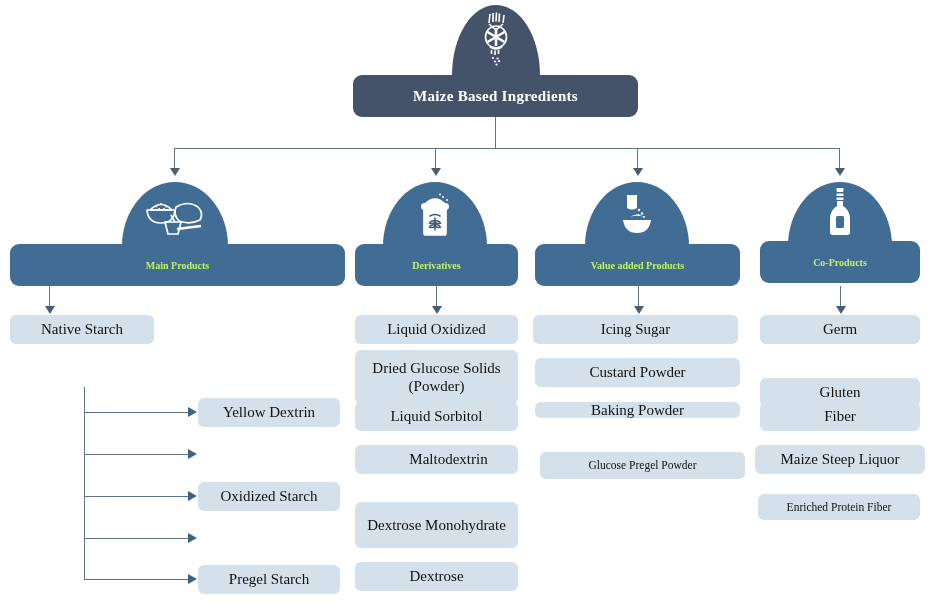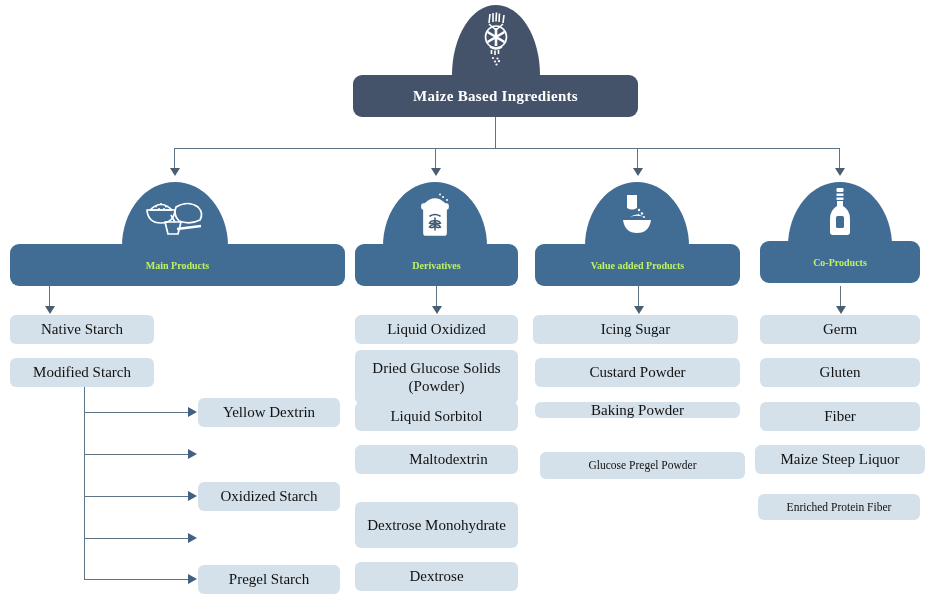--- a/index.html
+++ b/index.html
@@ -189,9 +189,6 @@
   <div class="leaf" style="left:10px; top:315px; width:144px; height:29px;">
     <span>Native Starch</span>
   </div>
-  <div class="leaf" style="left:10px; top:358px; width:144px; height:29px;">
-    <span>Modified Starch</span>
-  </div>
 
   <div class="line-v" style="left:84px; top:387px; height:192px;"></div>
 

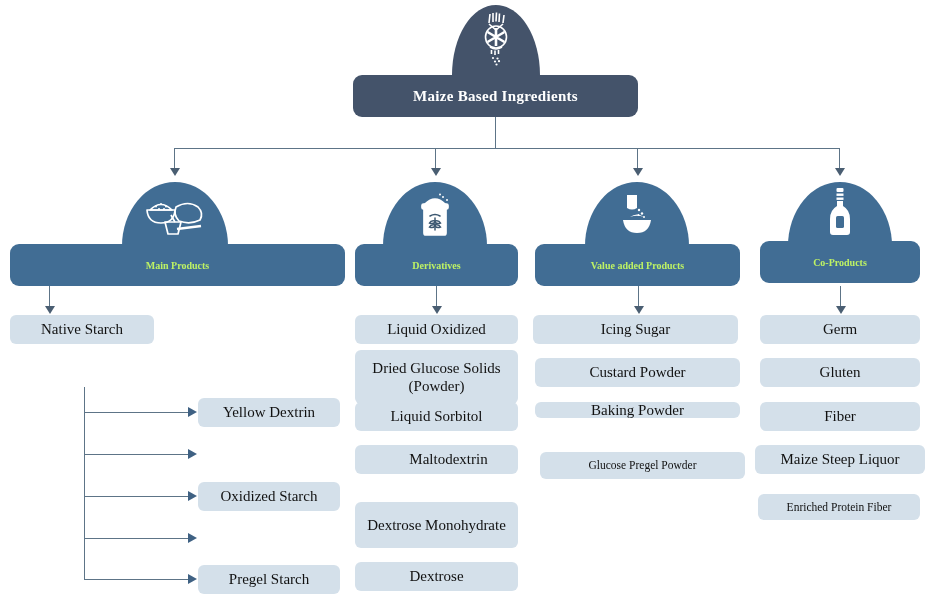--- a/index.html
+++ b/index.html
@@ -324,7 +324,7 @@
   <div class="leaf" style="left:760px; top:315px; width:160px; height:29px;">
     <span>Germ</span>
   </div>
-  <div class="leaf" style="left:760px; top:358px; width:160px; height:29px;">
+  <div class="leaf" style="left:760px; top:378px; width:160px; height:29px;">
     <span>Gluten</span>
   </div>
   <div class="leaf" style="left:760px; top:402px; width:160px; height:29px;">

